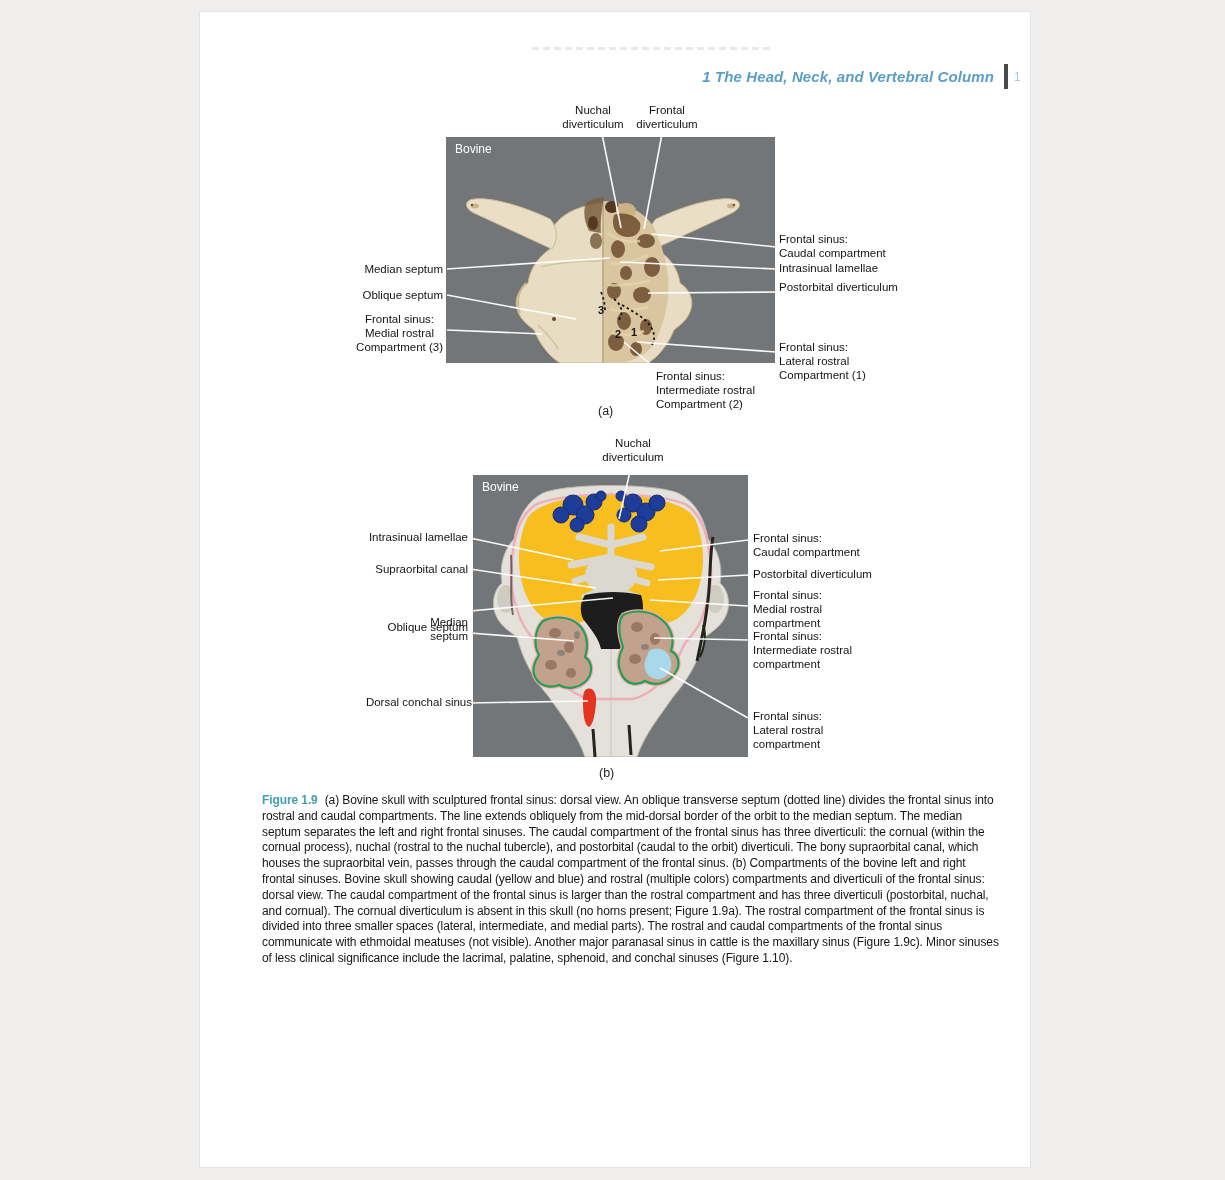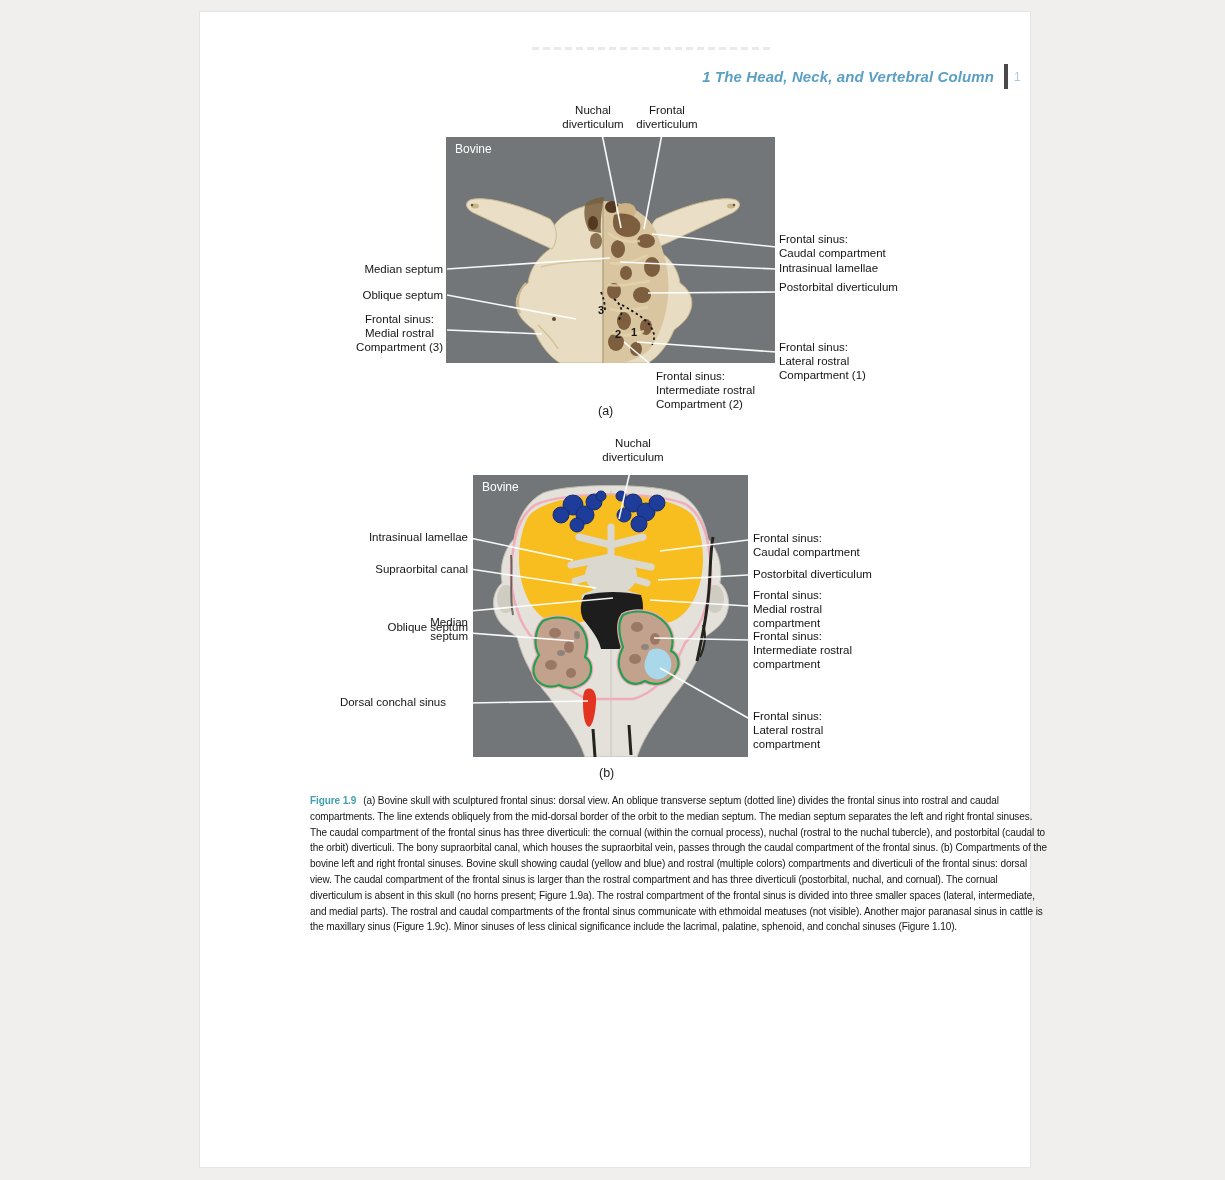--- a/index.html
+++ b/index.html
@@ -257,7 +257,7 @@
   <div class="lbl ra" style="right:562px;top:604px;">Median
 septum</div>
   <div class="lbl ra" style="right:562px;top:609px;">Oblique septum</div>
-  <div class="lbl ra" style="right:584px;top:684px;">Dorsal conchal sinus</div>
+  <div class="lbl ra" style="right:558px;top:684px;">Dorsal conchal sinus</div>
   <div class="lbl" style="left:553px;top:520px;">Frontal sinus:
 Caudal compartment</div>
   <div class="lbl" style="left:553px;top:556px;">Postorbital diverticulum</div>

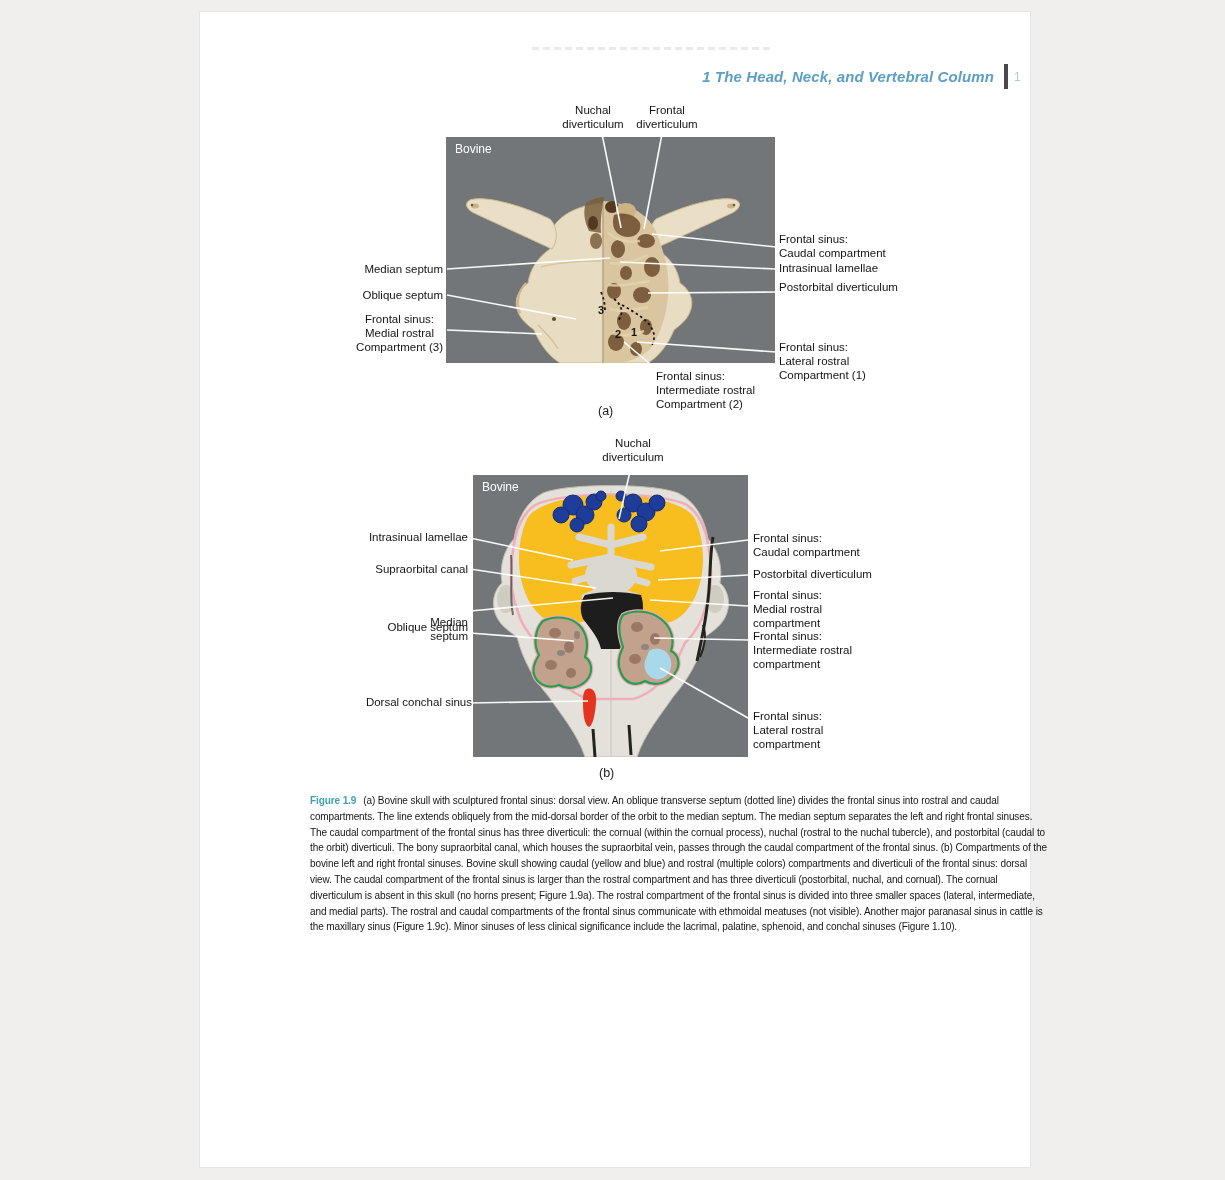--- a/index.html
+++ b/index.html
@@ -27,8 +27,8 @@
   .marker{position:absolute;z-index:5;font-size:11px;font-weight:bold;color:#181818;
        transform:translate(-50%,-50%);}
   .subfig{position:absolute;font-size:12.5px;color:#1d1d1d;z-index:5;}
-  .caption{position:absolute;left:62px;top:781px;width:737px;font-size:10px;line-height:15.8px;
-       color:#151515;letter-spacing:-0.1px;z-index:5;margin-left:48px;}
+  .caption{position:absolute;left:62px;top:781px;width:737px;font-size:12px;line-height:15.8px;
+       color:#151515;letter-spacing:-0.1px;z-index:5;}
   .cap-lead{color:var(--caption_accent,#42a0ae);font-weight:bold;margin-right:7px;}
 </style>
 </head>

